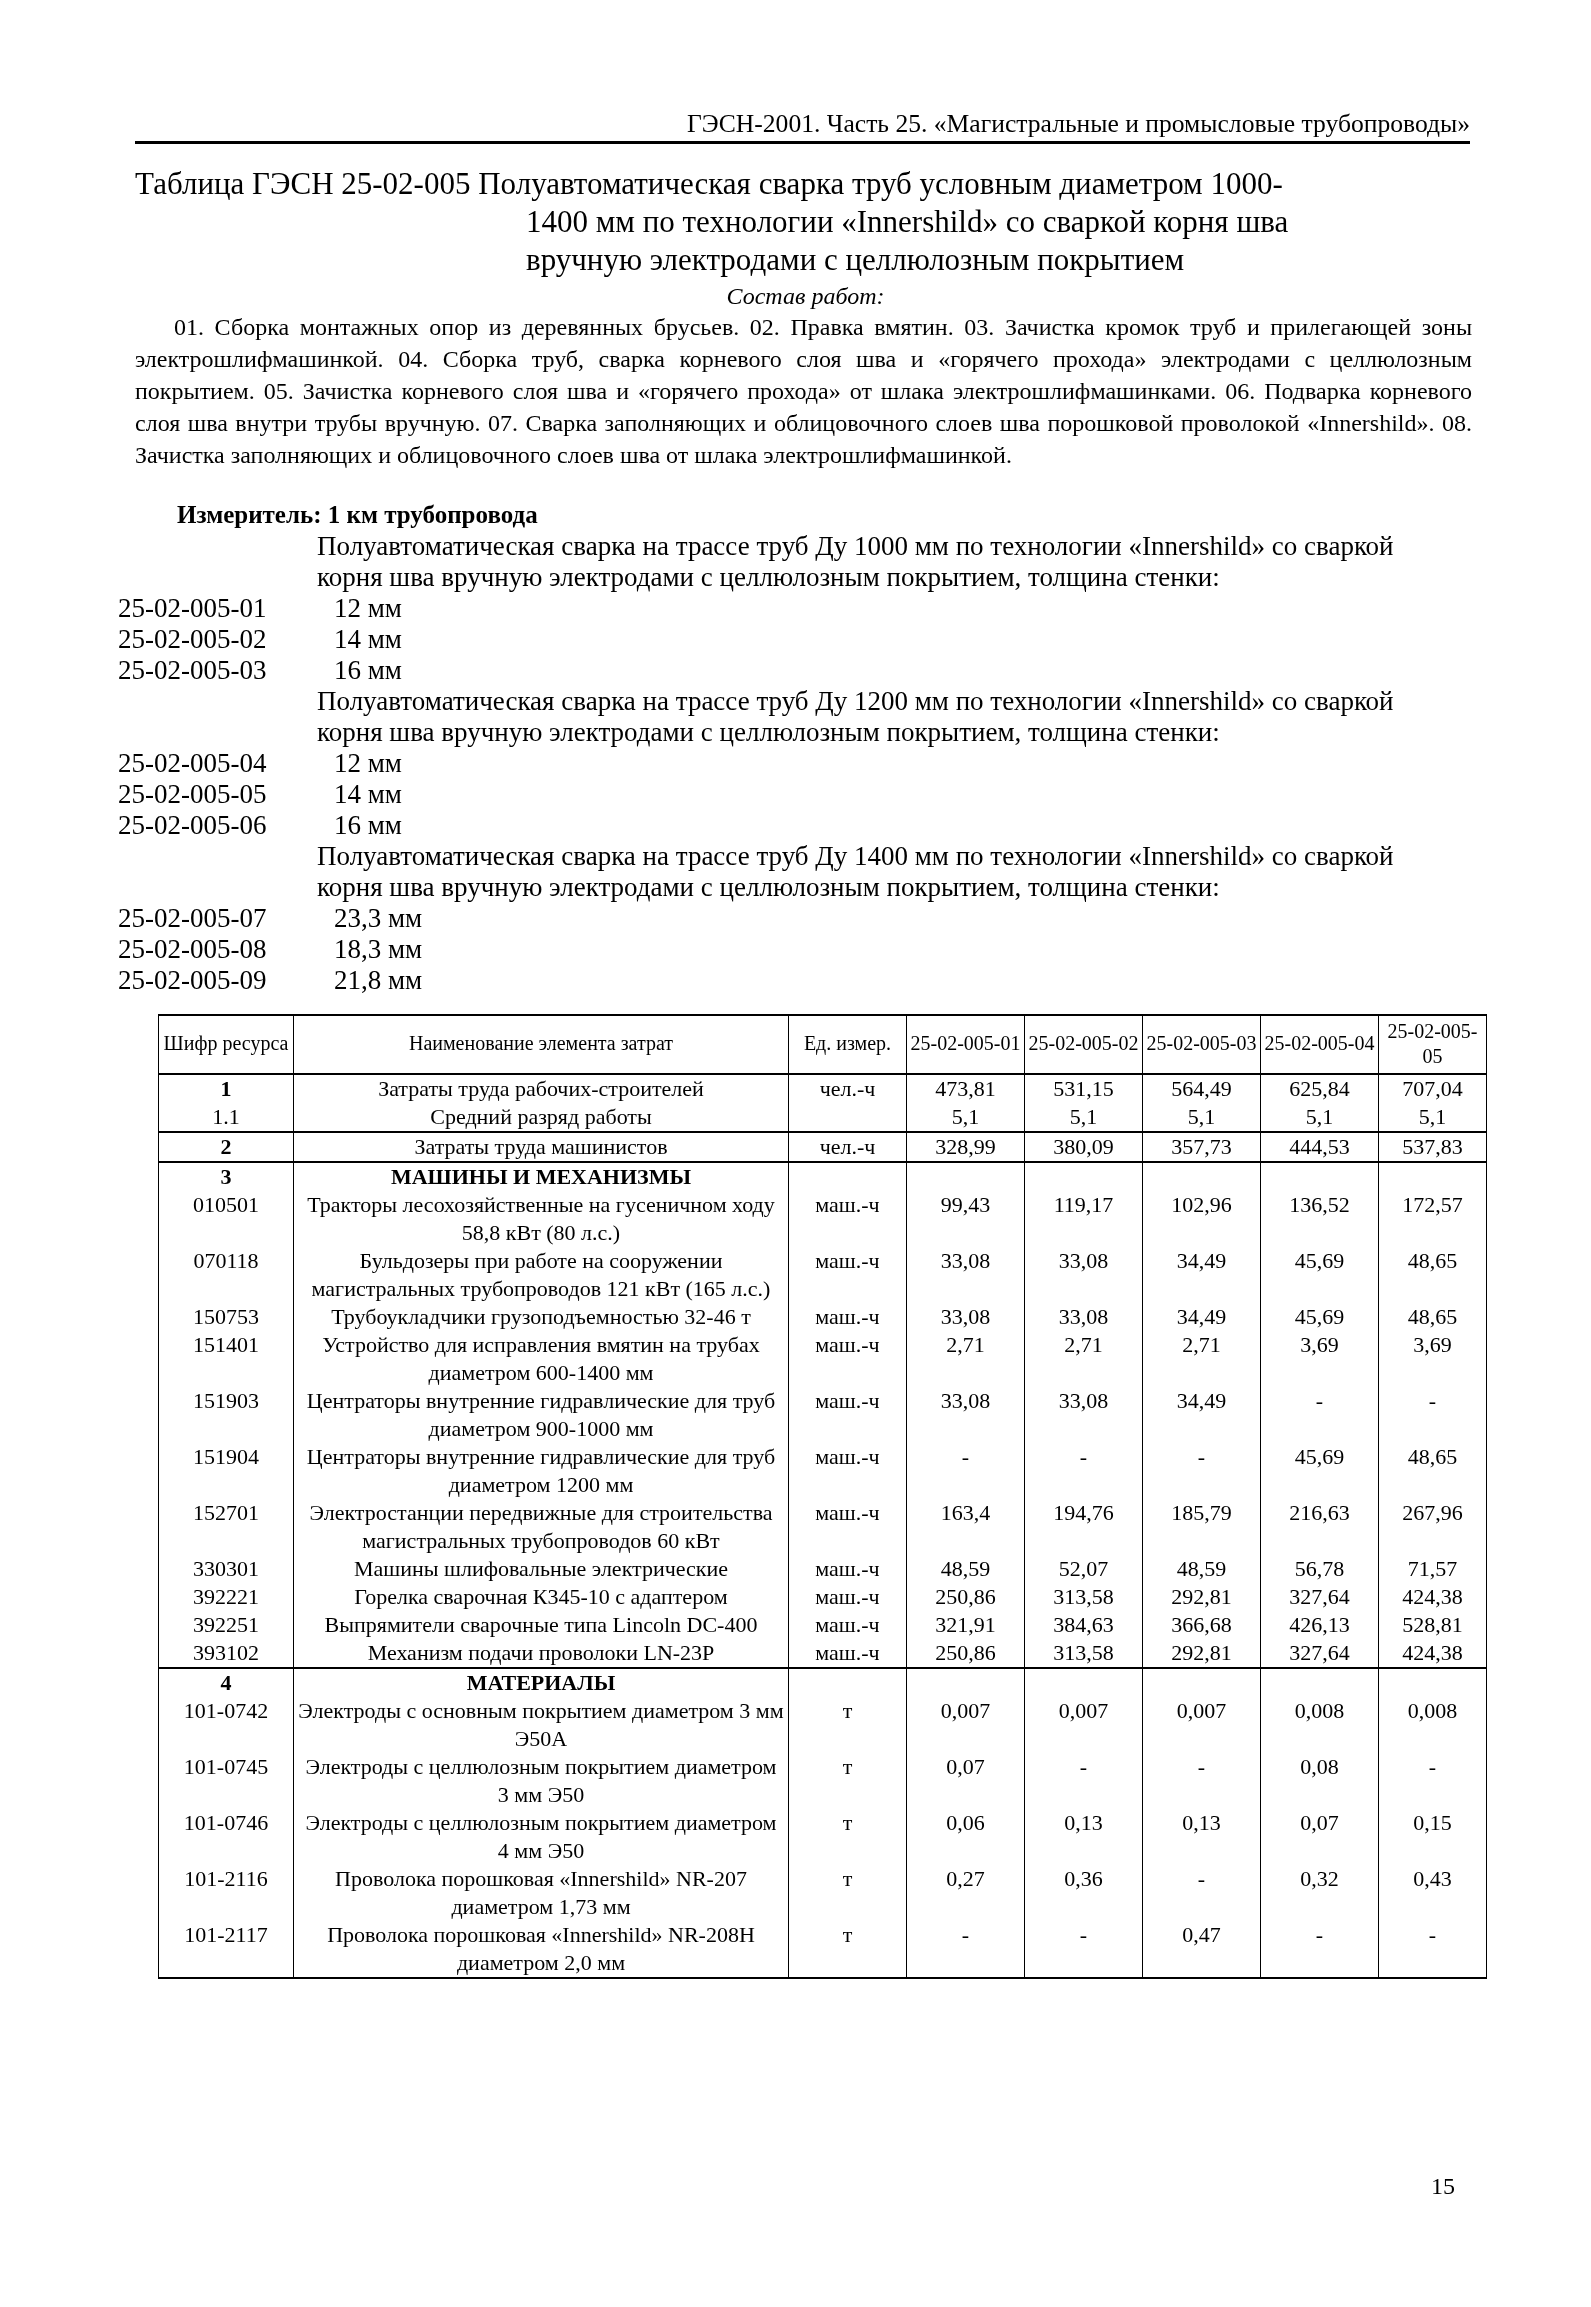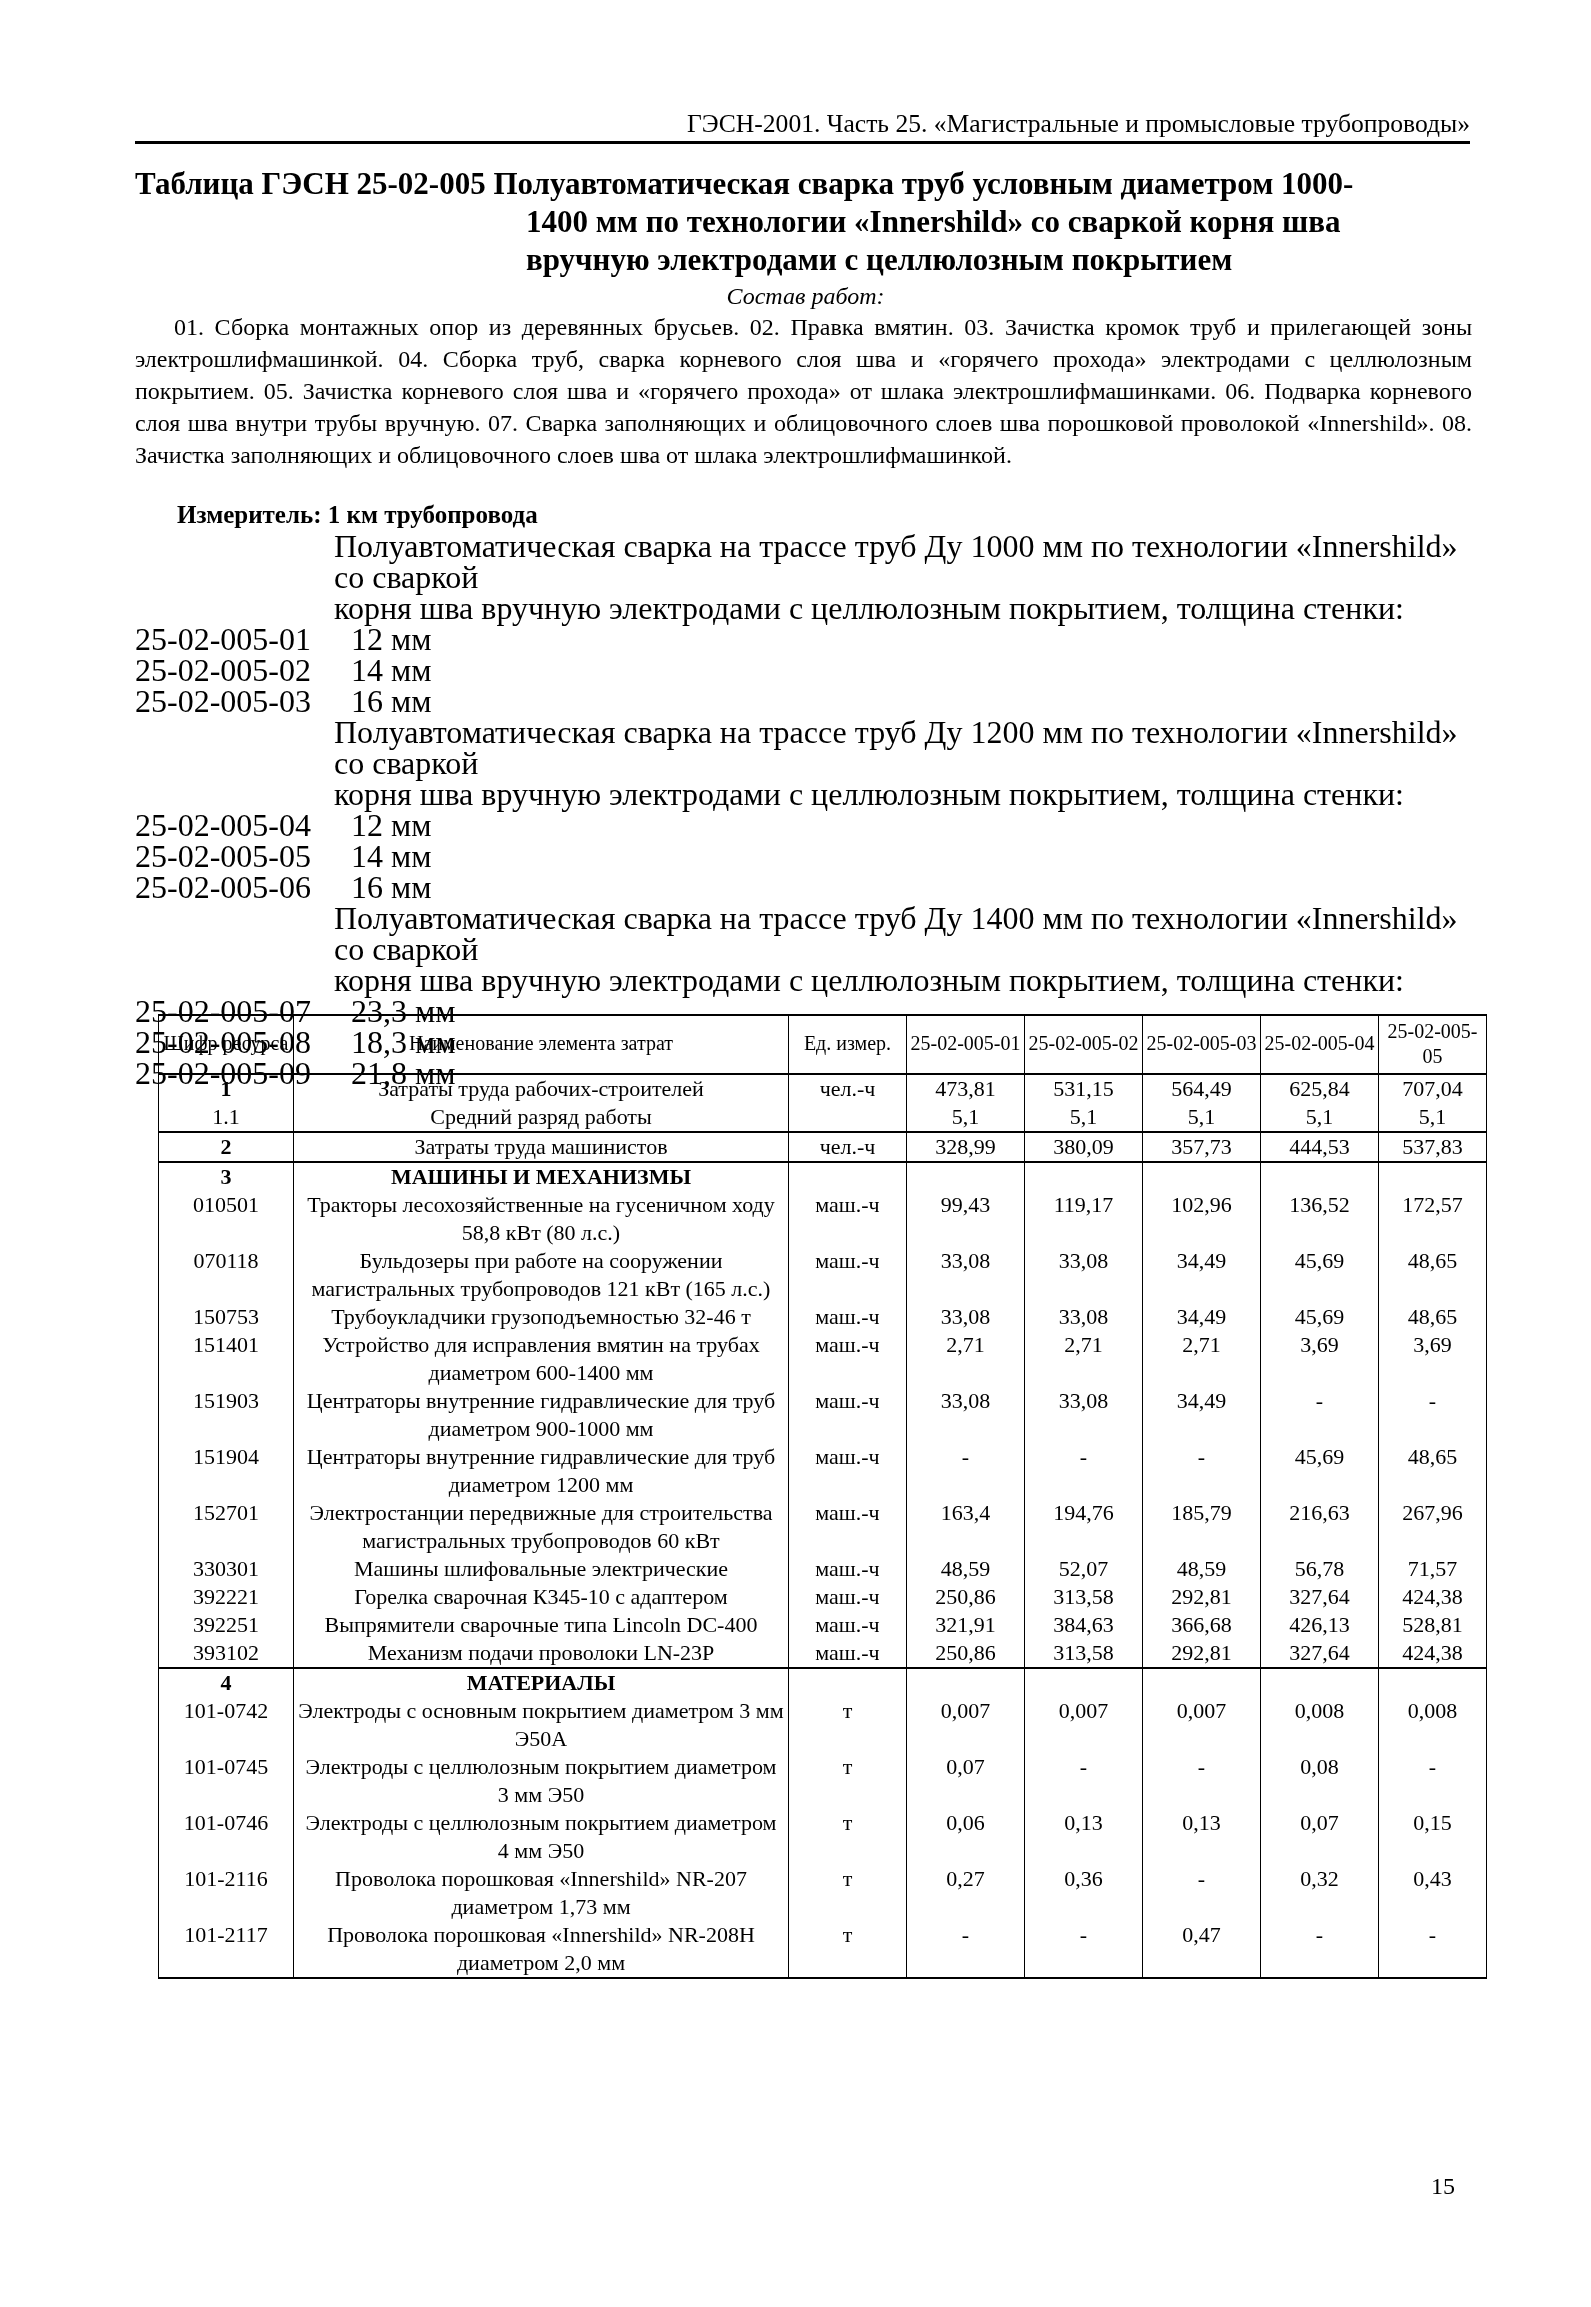--- a/index.html
+++ b/index.html
@@ -17,7 +17,7 @@
   }
   .title {
     position: absolute; left: 135px; width: 1341px; top: 165px;
-    font-weight: bold; font-size: 31px; line-height: 38px;
+    font-weight: normal; font-size: 31px; line-height: 38px;
   }
   .title .cont { display: block; padding-left: 391px; }
   .composition-label {

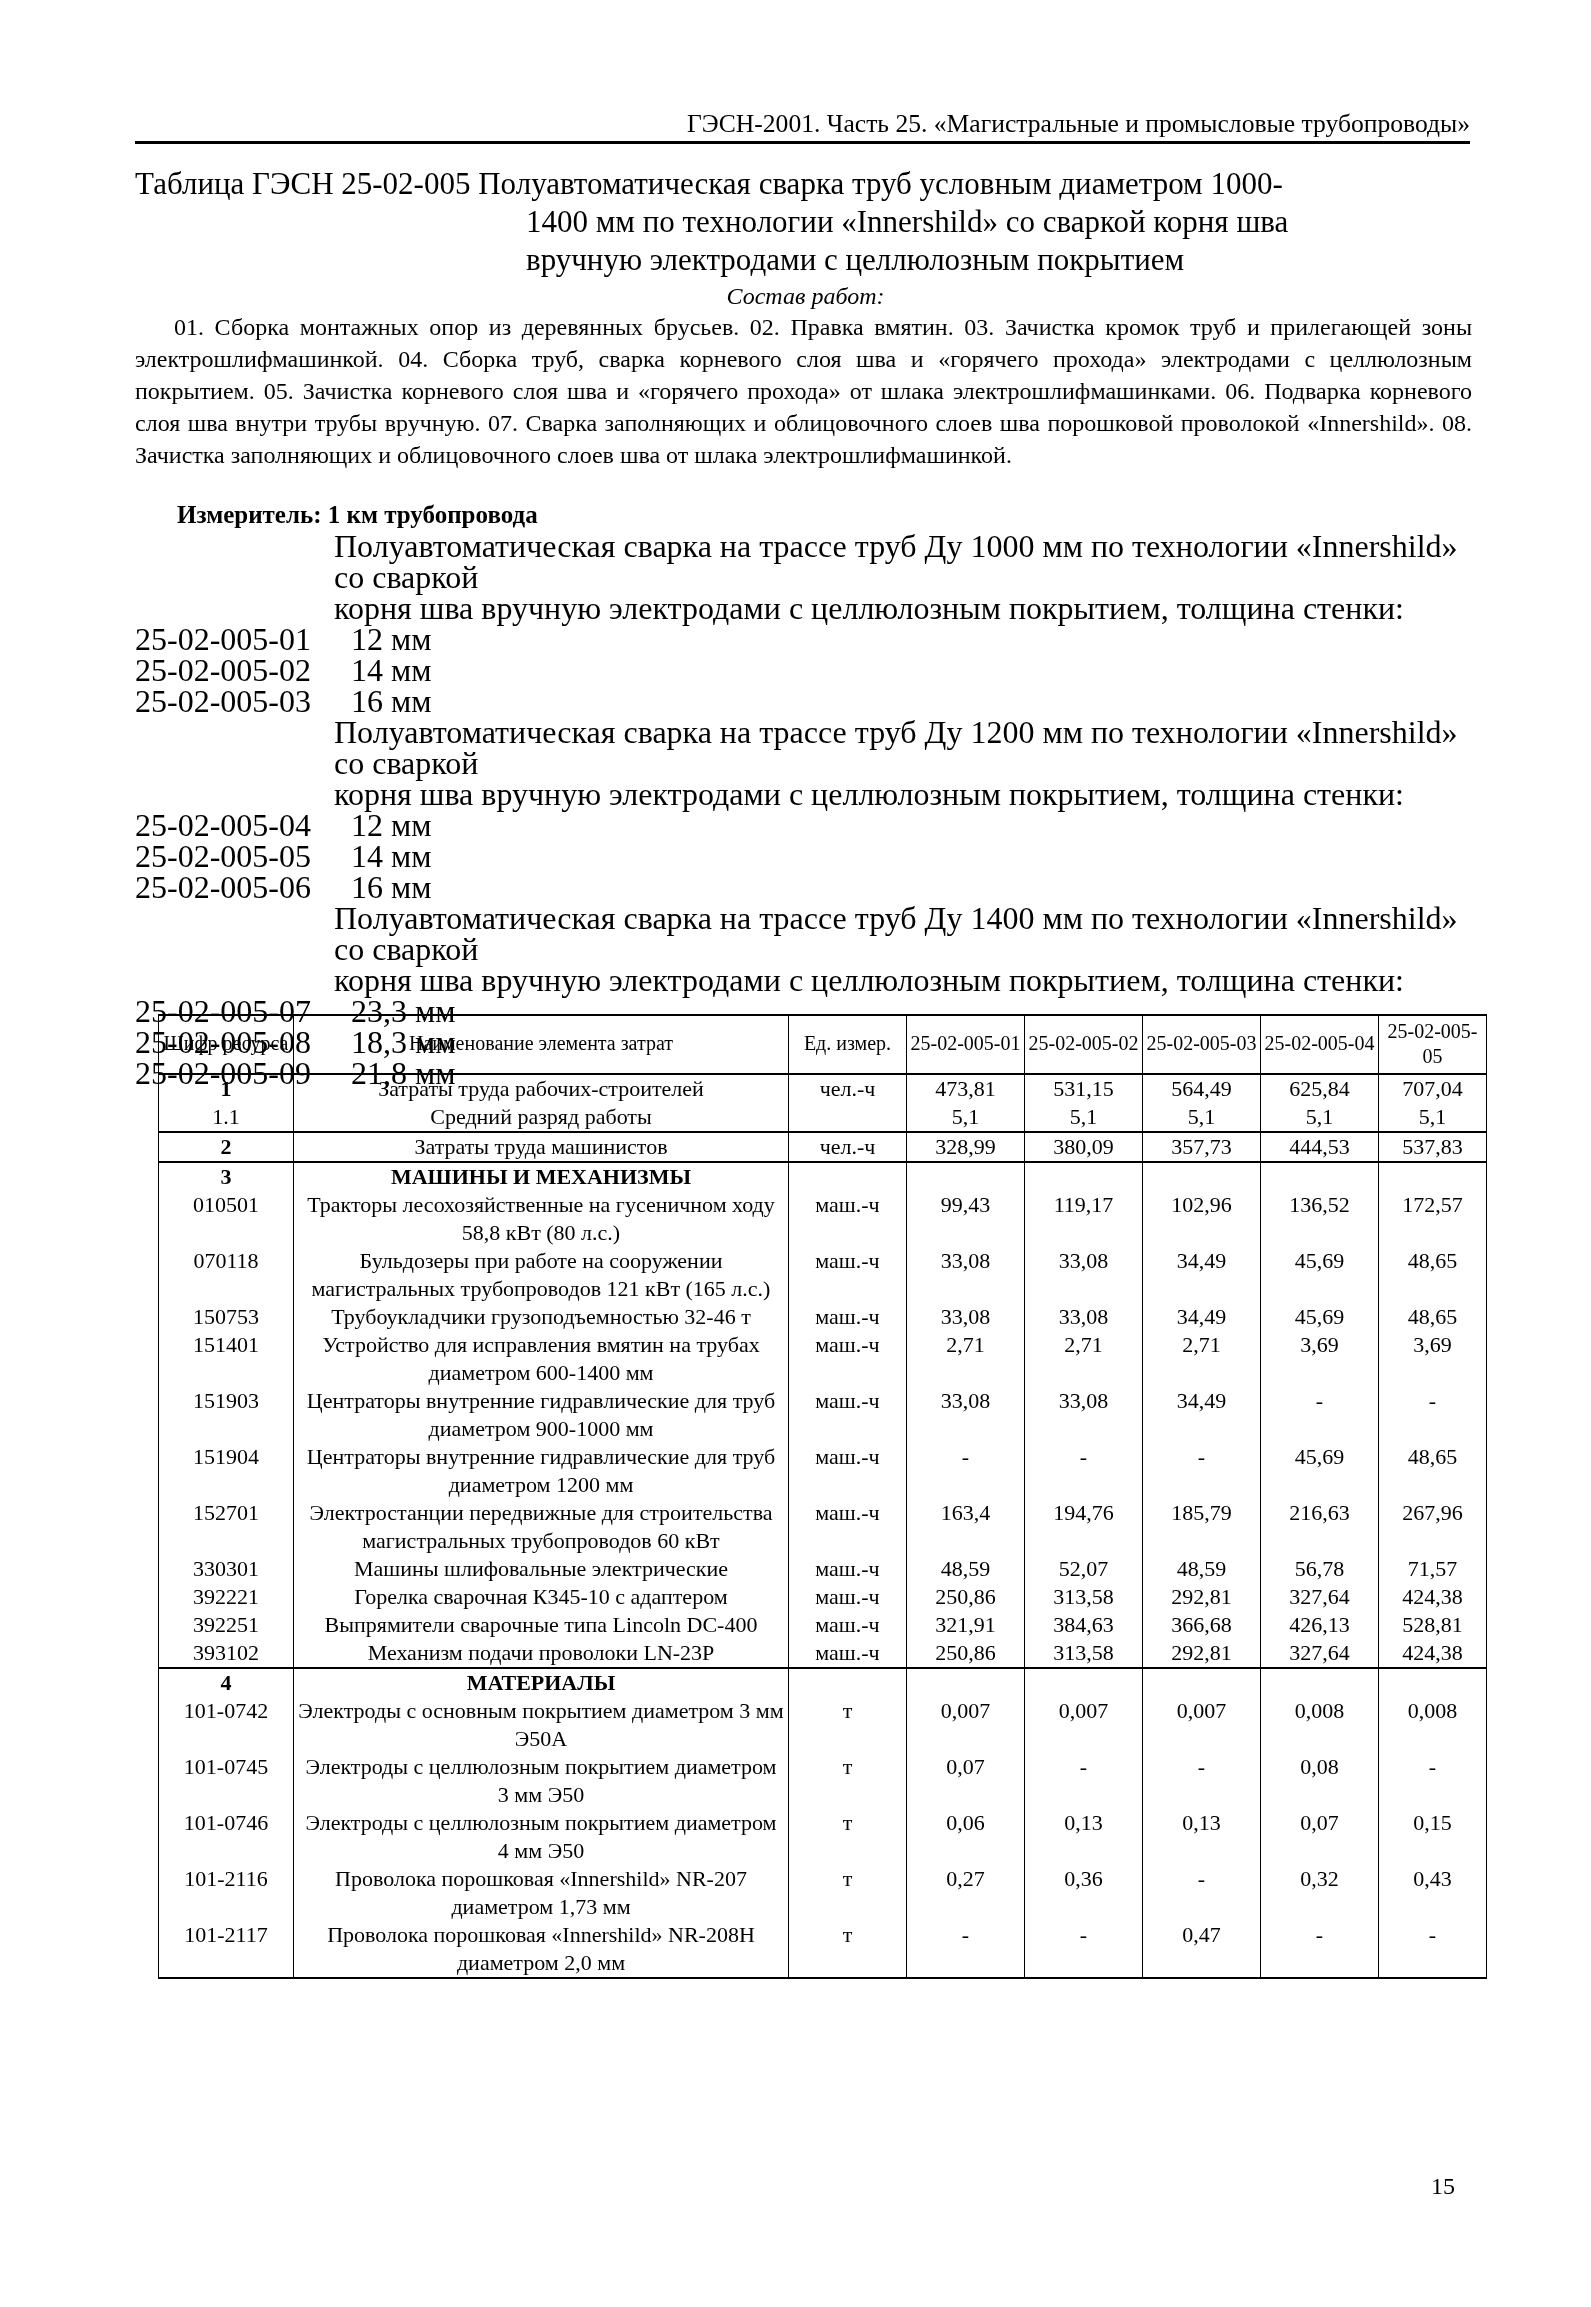--- a/index.html
+++ b/index.html
@@ -34,8 +34,8 @@
     font-weight: bold; font-size: 25px; line-height: 30px;
   }
   .variants {
-    position: absolute; left: 135px; width: 1341px; top: 531px;
-    font-size: 32px; line-height: 31px;
+    position: absolute; left: 118px; width: 1341px; top: 531px;
+    font-size: 27px; line-height: 31px;
   }
   .variants .group-desc { padding-left: 199px; }
   .variants .vrow { display: flex; }

